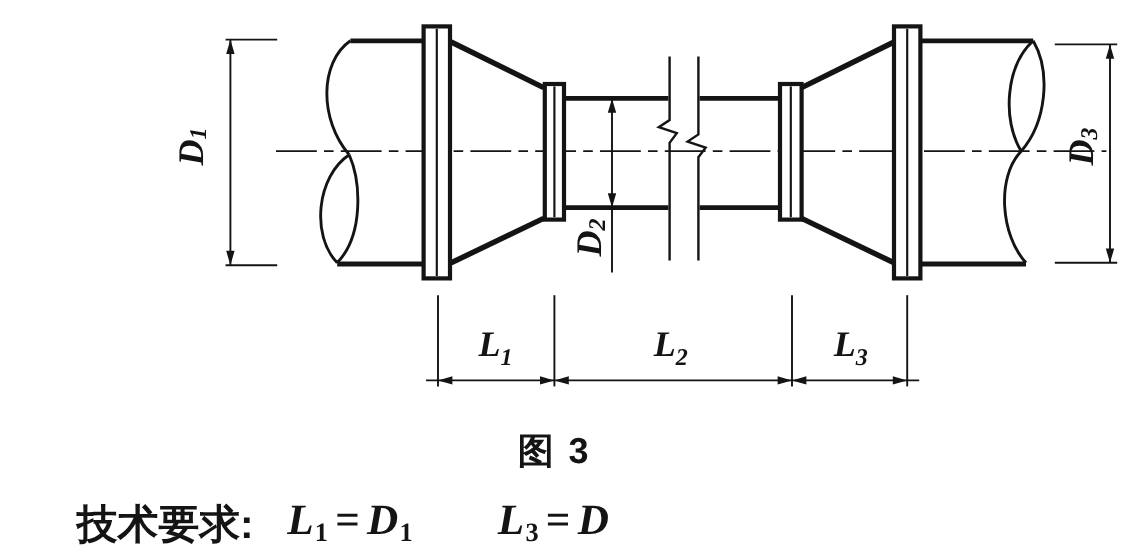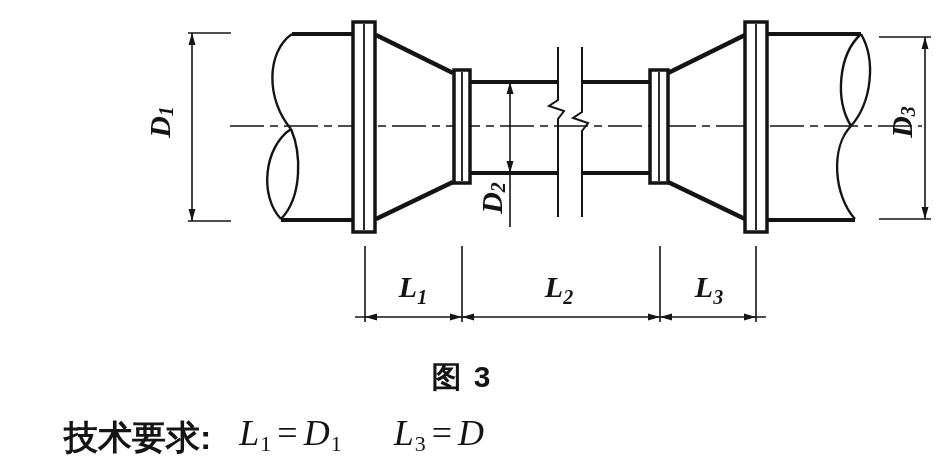--- a/index.html
+++ b/index.html
@@ -56,7 +56,7 @@
   .math {
     font-family: "Liberation Serif", "DejaVu Serif", serif;
     font-style: italic;
-    font-weight: normal;
+    font-weight: bold;
     font-size: 36px;
   }
   .math .sub {

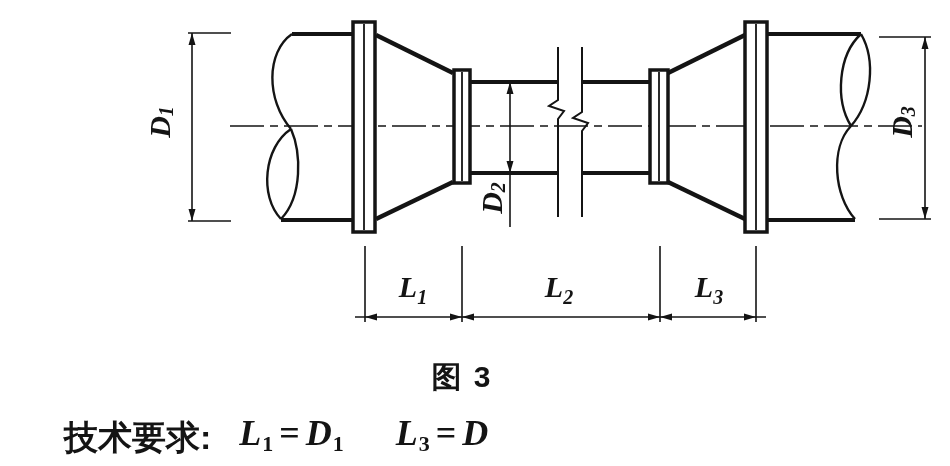--- a/index.html
+++ b/index.html
@@ -69,7 +69,7 @@
     font-style: normal;
     margin: 0 6px;
   }
-  .eq-gap { margin-left: 24px; }
+  .eq-gap { margin-left: 43px; }
 </style>
 </head>
 <body>

